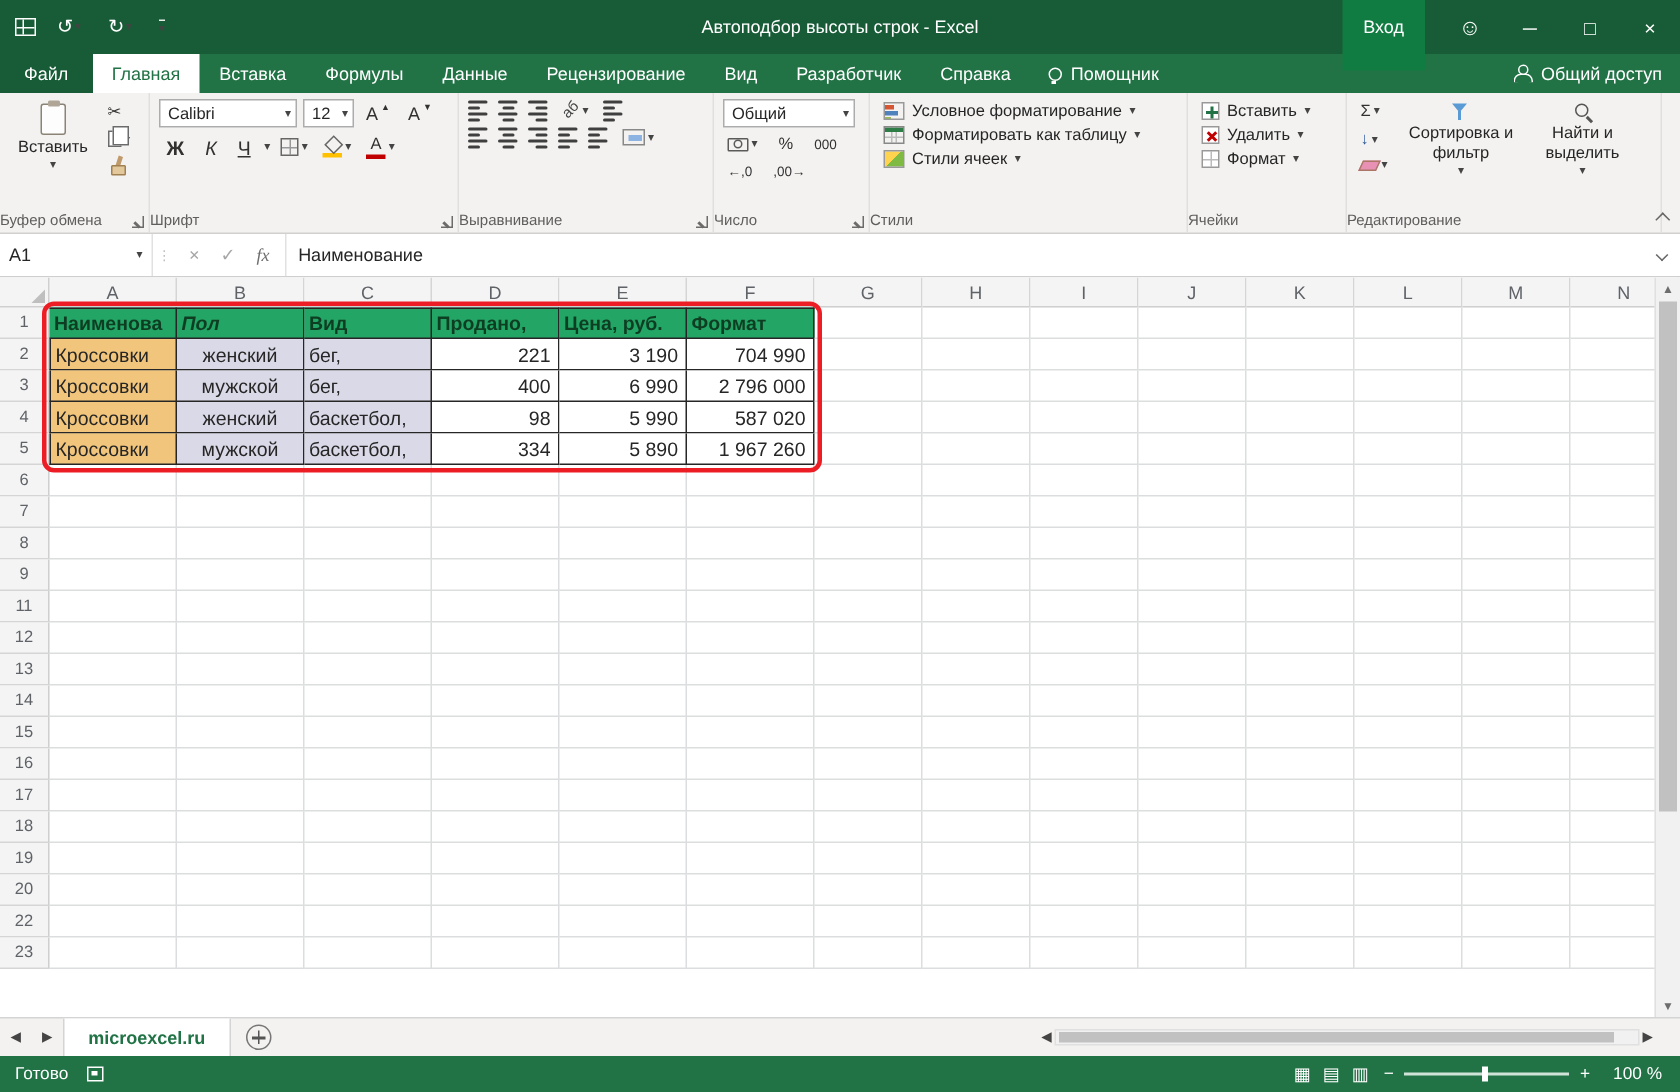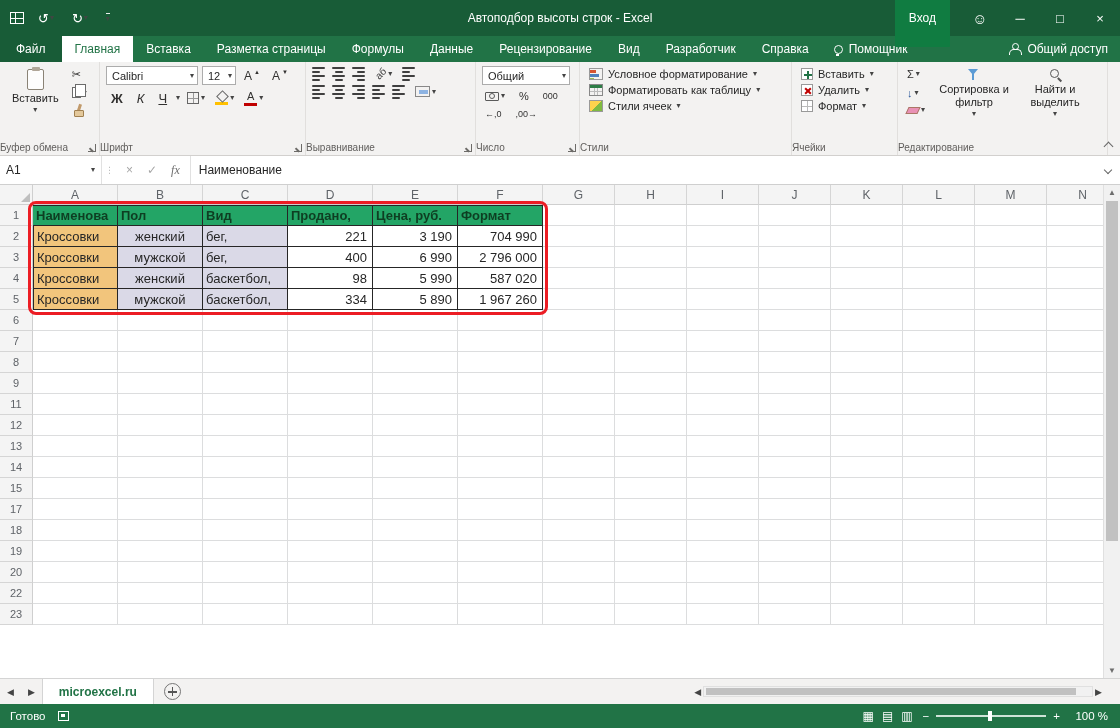--- a/index.html
+++ b/index.html
@@ -202,7 +202,6 @@
   <span class="tab file">Файл</span>
   <span class="tab active">Главная</span>
   <span class="tab">Вставка</span>
-  <span class="tab">Разметка страницы</span>
   <span class="tab">Формулы</span>
   <span class="tab">Данные</span>
   <span class="tab">Рецензирование</span>

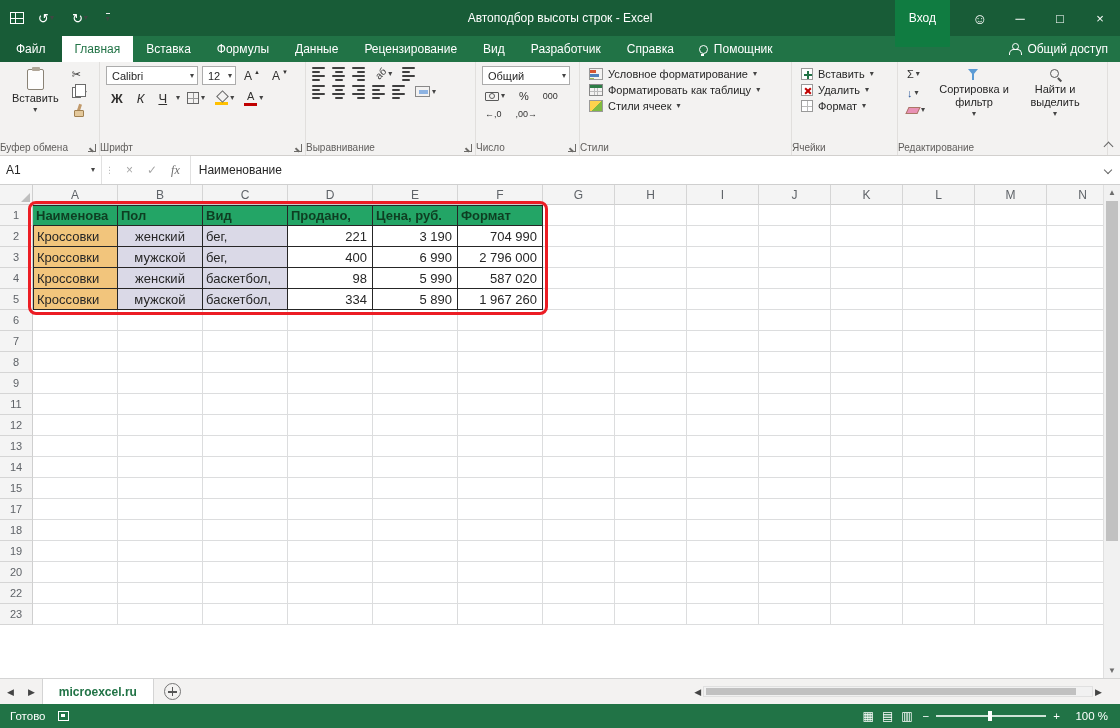--- a/index.html
+++ b/index.html
@@ -485,7 +485,7 @@
       <div class="grow">
         <div class="rhdr">1</div>
         <div class="cell tc thead" style="width: 85px;">Наименова</div>
-        <div class="cell tc thead" style="width: 85px;">Пол</div>
+        <div class="cell tc thead" style="width: 85px; font-style: italic;">Пол</div>
         <div class="cell tc thead" style="width: 85px;">Вид</div>
         <div class="cell tc thead" style="width: 85px;">Продано,</div>
         <div class="cell tc thead" style="width: 85px;">Цена, руб.</div>

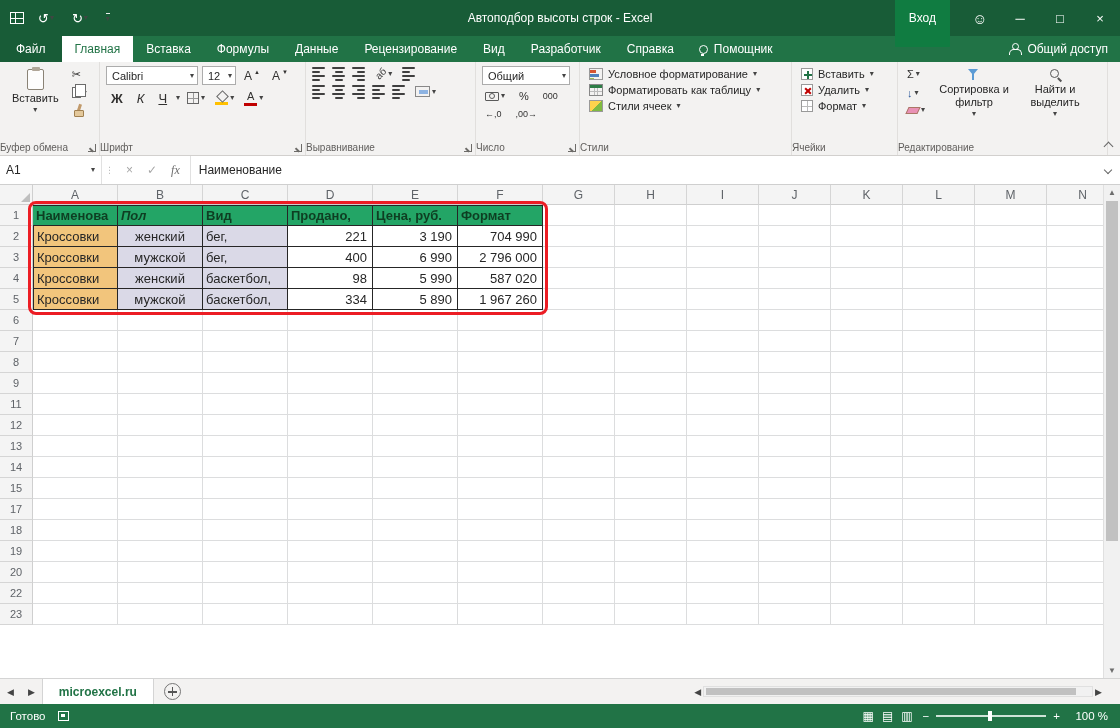--- a/index.html
+++ b/index.html
@@ -721,6 +721,23 @@
         <div class="cell" style="width: 72px;"></div>
       </div>
       <div class="grow">
+        <div class="rhdr">16</div>
+        <div class="cell" style="width: 85px;"></div>
+        <div class="cell" style="width: 85px;"></div>
+        <div class="cell" style="width: 85px;"></div>
+        <div class="cell" style="width: 85px;"></div>
+        <div class="cell" style="width: 85px;"></div>
+        <div class="cell" style="width: 85px;"></div>
+        <div class="cell" style="width: 72px;"></div>
+        <div class="cell" style="width: 72px;"></div>
+        <div class="cell" style="width: 72px;"></div>
+        <div class="cell" style="width: 72px;"></div>
+        <div class="cell" style="width: 72px;"></div>
+        <div class="cell" style="width: 72px;"></div>
+        <div class="cell" style="width: 72px;"></div>
+        <div class="cell" style="width: 72px;"></div>
+      </div>
+      <div class="grow">
         <div class="rhdr">17</div>
         <div class="cell" style="width: 85px;"></div>
         <div class="cell" style="width: 85px;"></div>

